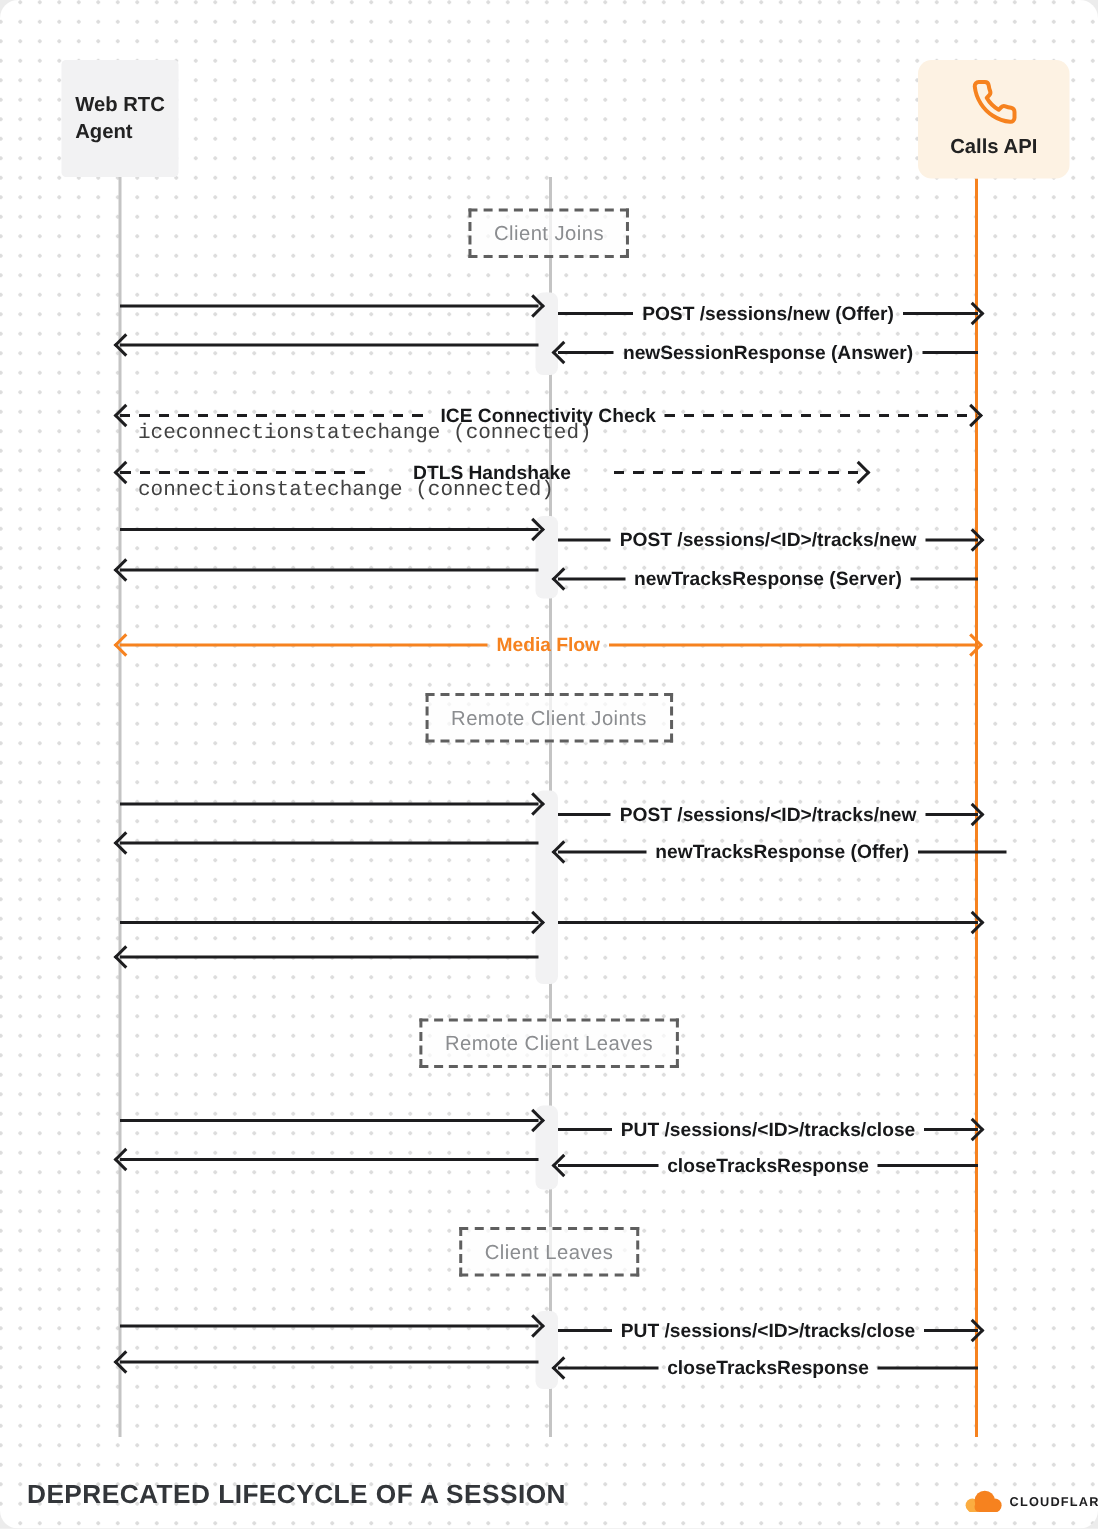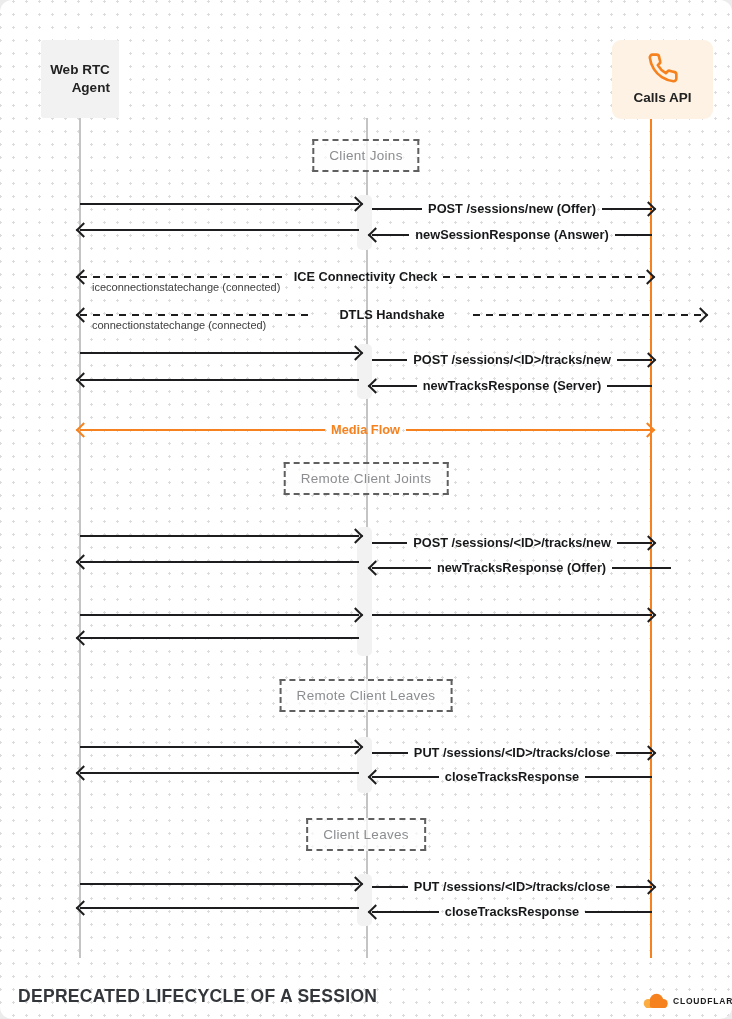--- a/index.html
+++ b/index.html
@@ -13,7 +13,7 @@
   .act-bar{position:absolute;left:357px;width:15px;background:#f2f2f3;border-radius:5px;z-index:2;}
   
   .actor{position:absolute;z-index:3;background:#f2f2f3;border-radius:3px;display:flex;flex-direction:column;
-    align-items:center;justify-content:center;text-align:right;}
+    align-items:center;justify-content:center;text-align:left;}
   .actor .albl{font-size:13.5px;font-weight:700;color:#222;line-height:1.35;white-space:pre-line;}
   .actor.calls{background:#fdf2e3;border-radius:9px;}
   .actor.calls .albl{margin-top:5px;}

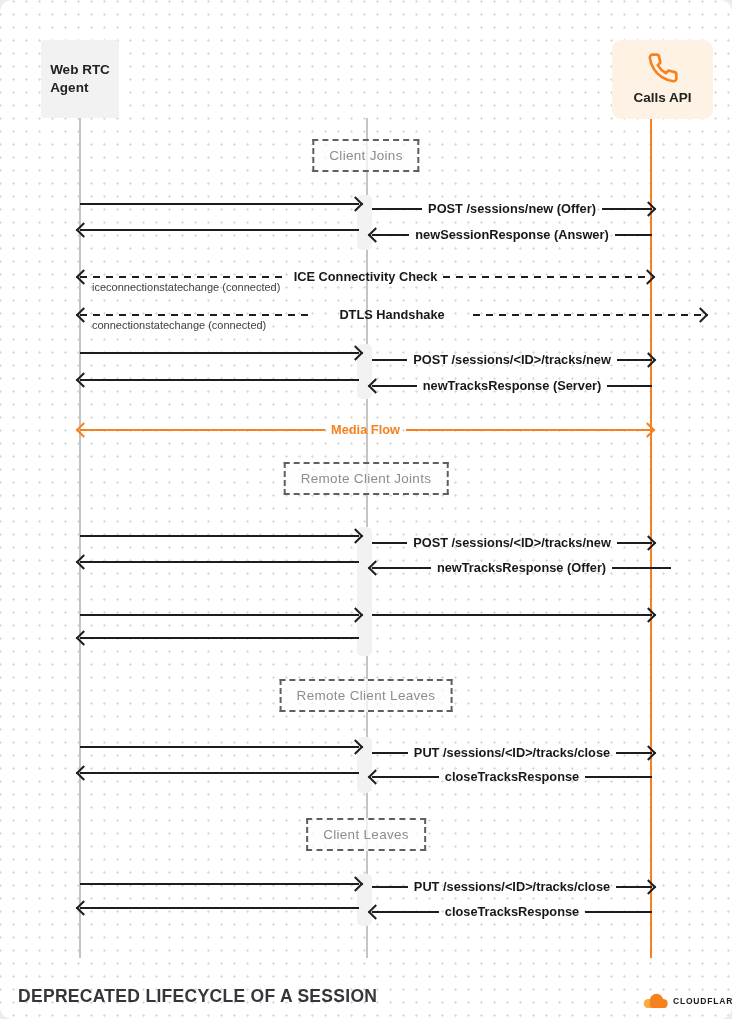--- a/index.html
+++ b/index.html
@@ -29,7 +29,7 @@
   .msg.orange .lbl{color:var(--accent);}
   .msg.orange .head{border-color:var(--accent);}
   
-  .sub{position:absolute;z-index:4;font-size:11px;color:#414141;white-space:nowrap;}
+  .sub{position:absolute;z-index:4;font-size:14px;color:#414141;white-space:nowrap;font-family:Liberation Mono, monospace;}
   
   .phase{position:absolute;left:366px;transform:translateX(-50%);z-index:4;border:2px dashed #5f5f5f;
     background:rgba(253,253,253,0.72);color:#8b8d90;font-size:13.5px;letter-spacing:.3px;

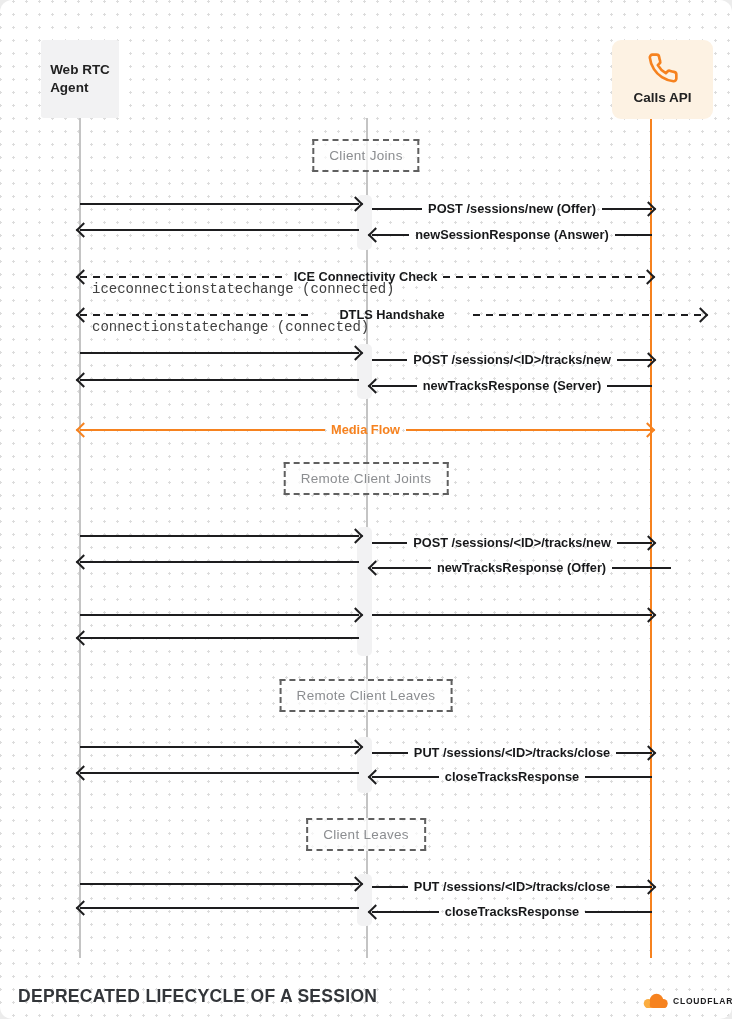--- a/index.html
+++ b/index.html
@@ -102,7 +102,7 @@
   </div>
   <div class="sub" style="left:92px;top:281px;">iceconnectionstatechange (connected)</div>
 
-  <div class="msg dashed" style="left:80px;top:306px;width:624px;gap:22px;">
+  <div class="msg dashed" style="left:80px;top:306px;width:496px;gap:22px;">
     <span class="head l"></span>
     <span class="ln"></span>
       <span class="lbl">DTLS Handshake</span>

